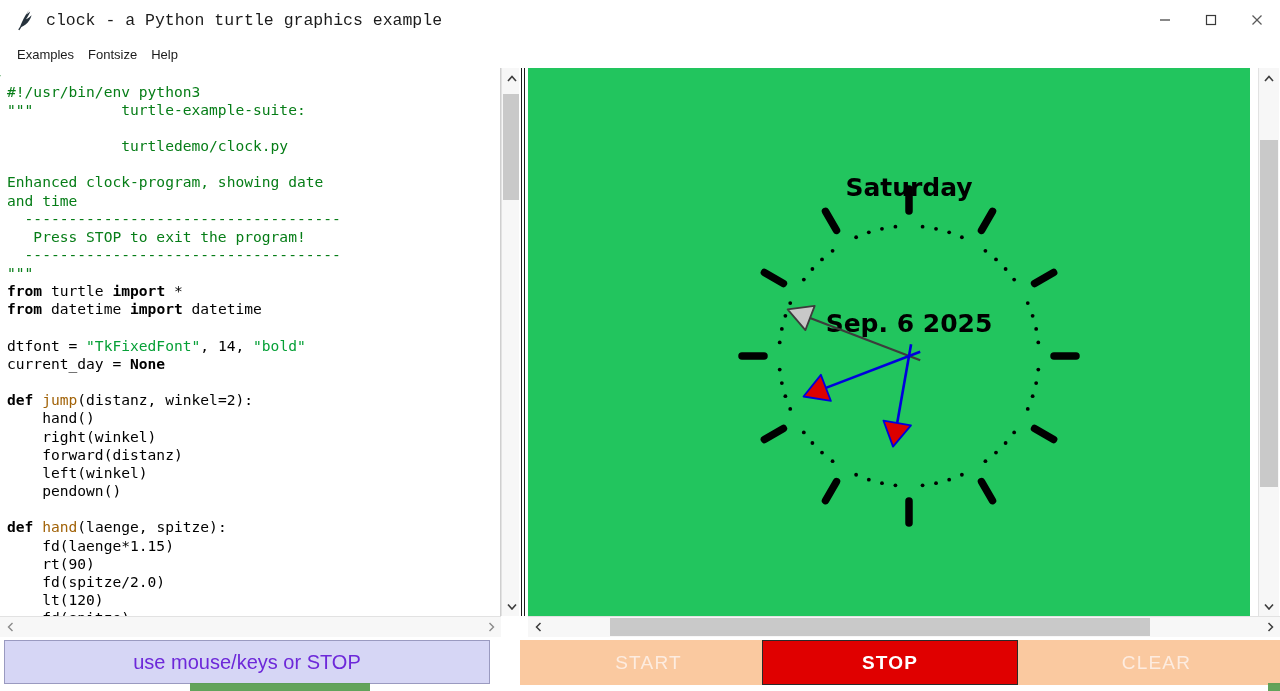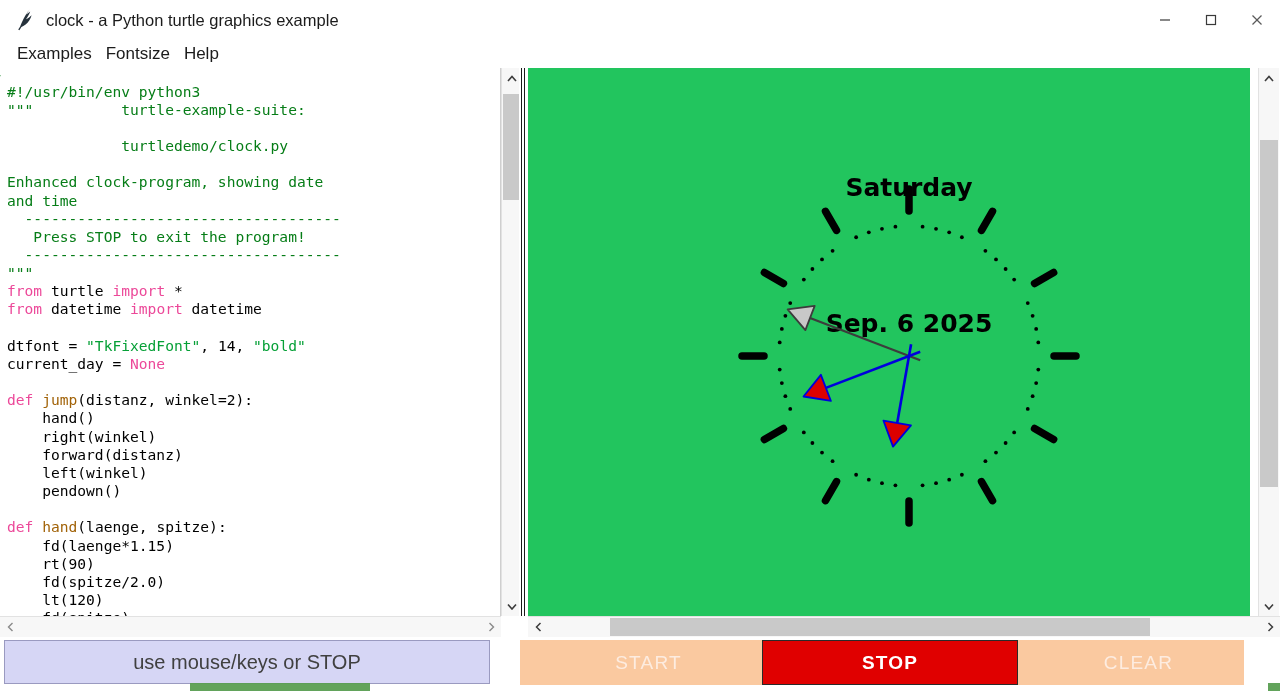--- a/index.html
+++ b/index.html
@@ -31,7 +31,7 @@
   .title-text {
     font-size: 16.5px;
     color: #1b1b1b;
-    font-family: Liberation Sans, sans-serif;
+    font-family: Liberation Mono, monospace;
     white-space: nowrap;
   }
   .win-controls {

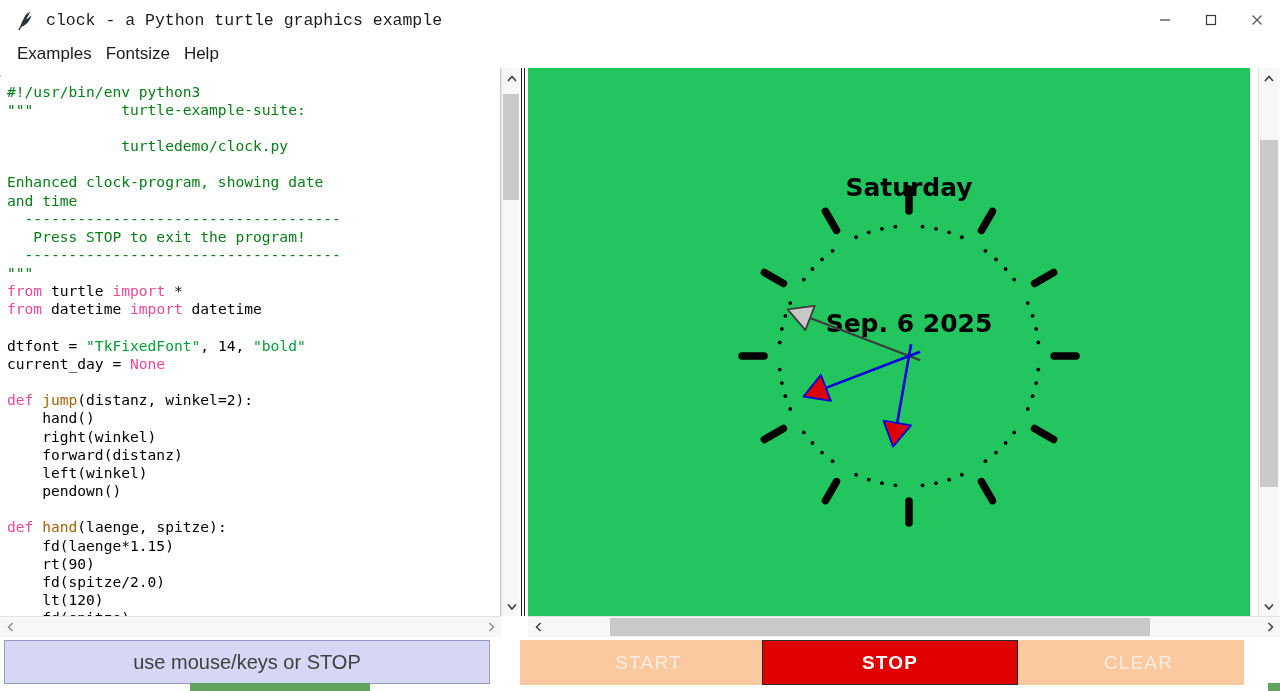--- a/index.html
+++ b/index.html
@@ -54,7 +54,7 @@
     box-sizing: border-box;
   }
   .menu-item {
-    font-size: 17px;
+    font-size: 13px;
     color: #1b1b1b;
     padding: 2px 7px;
     cursor: default;

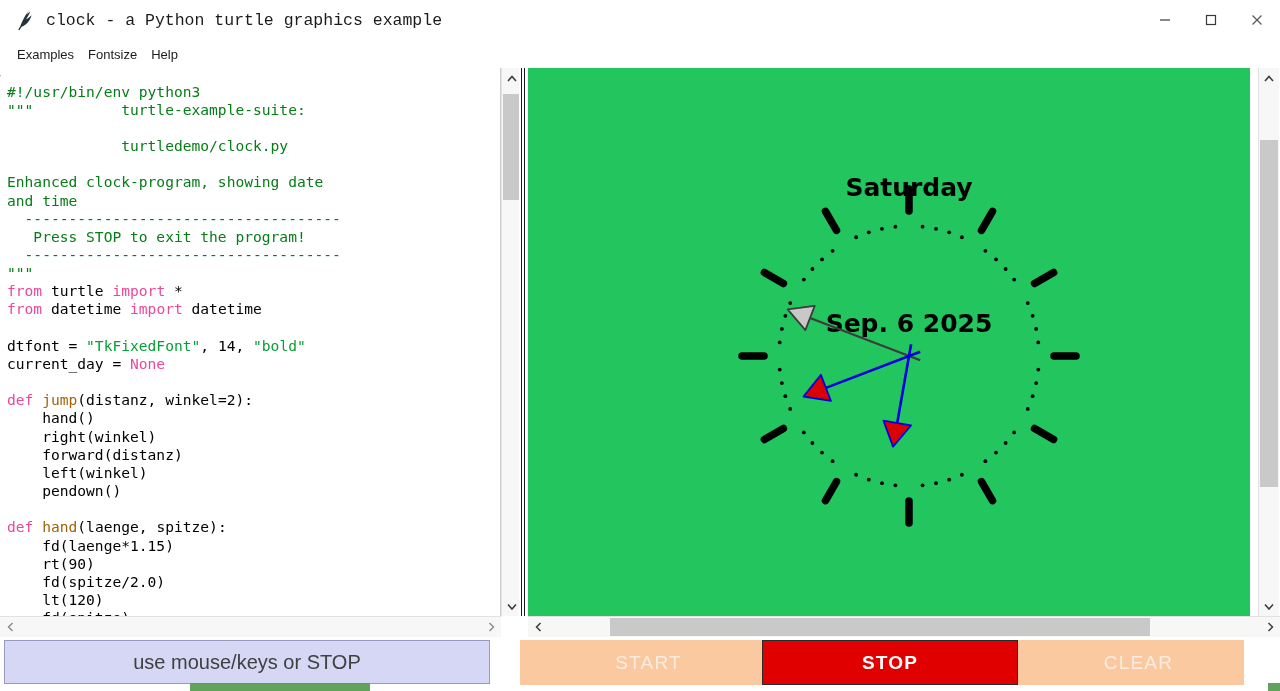--- a/index.html
+++ b/index.html
@@ -87,7 +87,7 @@
   }
   .tok-com  { color: #067d17; }   
   .tok-str  { color: #06a037; }   
-  .tok-kw   { color: #ec4899; }   
+  .tok-kw   { color: #000000; font-weight: bold; }   
   .tok-def  { color: #a16207; }   
   .tok-plain{ color: #000000; }
 

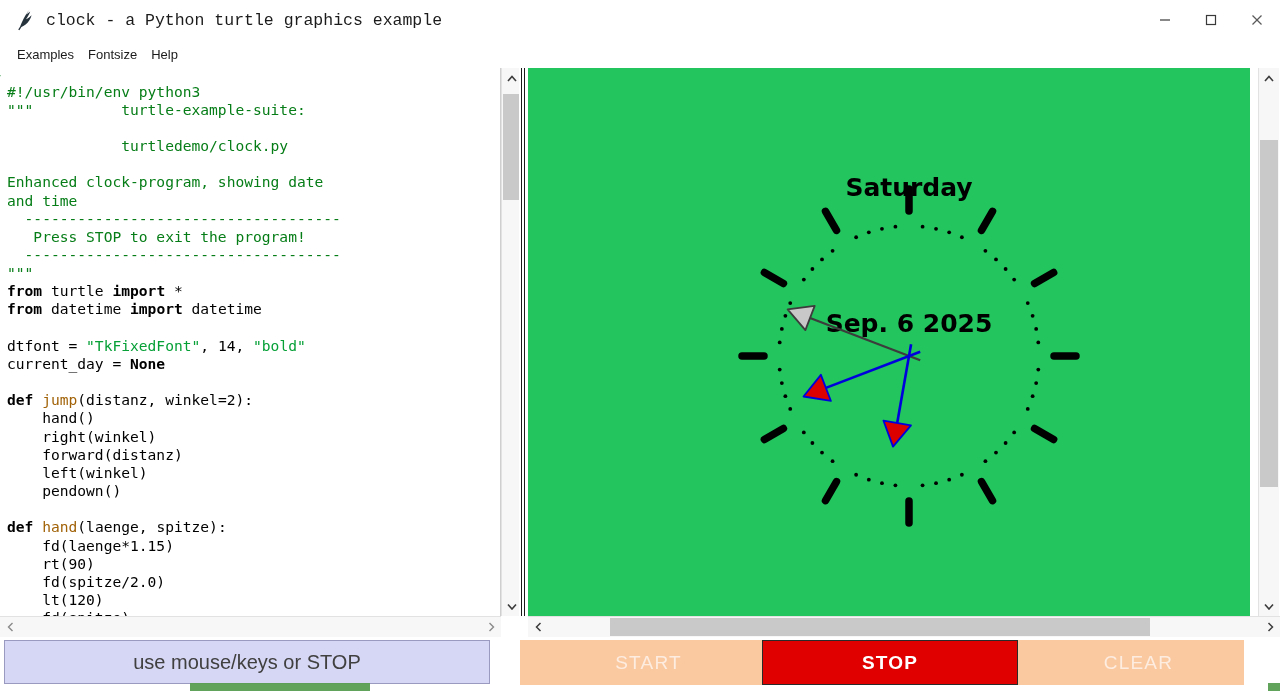--- a/index.html
+++ b/index.html
@@ -172,7 +172,7 @@
     display: flex; align-items: center; justify-content: center;
   }
   .status-text {
-    color: #404040;
+    color: #6d28d9;
     font-size: 20px;
     font-family: "Liberation Sans", sans-serif;
     white-space: nowrap;

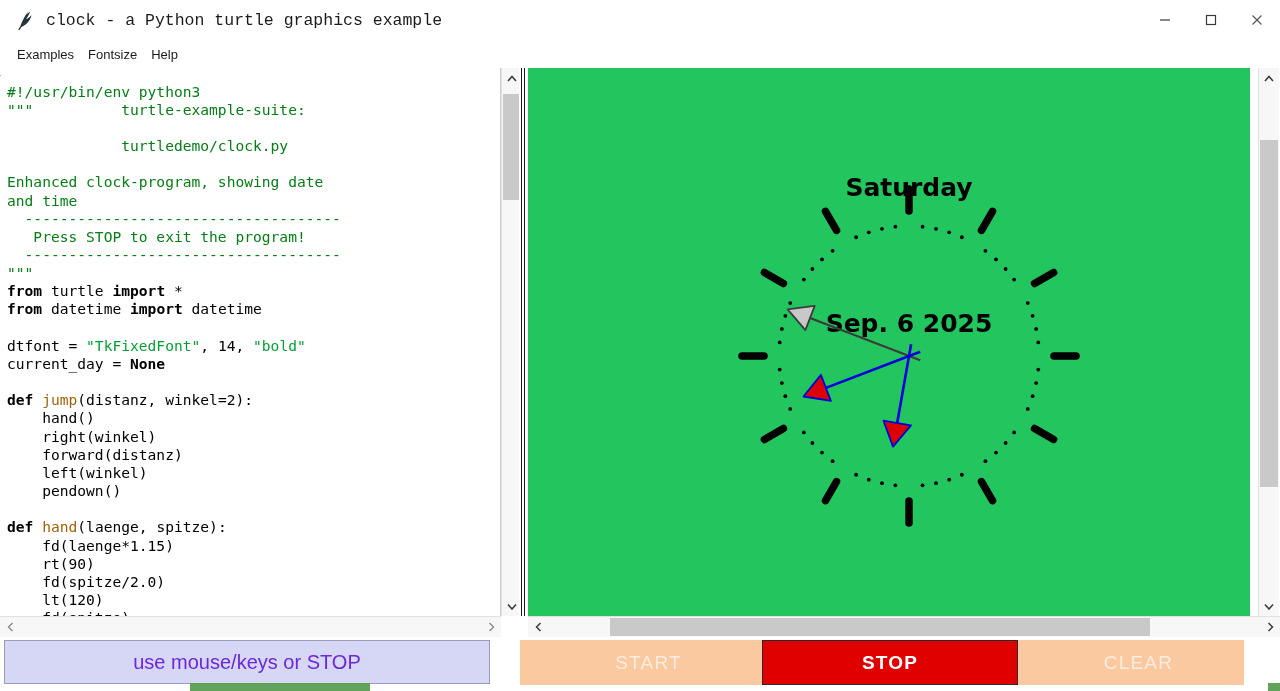--- a/index.html
+++ b/index.html
@@ -207,7 +207,7 @@
   }
   .btn-start { width: 242px; }
   .btn-stop  { width: 256px; }
-  .btn-clear { width: 226px; }
+  .btn-clear { width: 262px; }
   .green-blob {
     position: absolute;
     background: #5a9e52;

